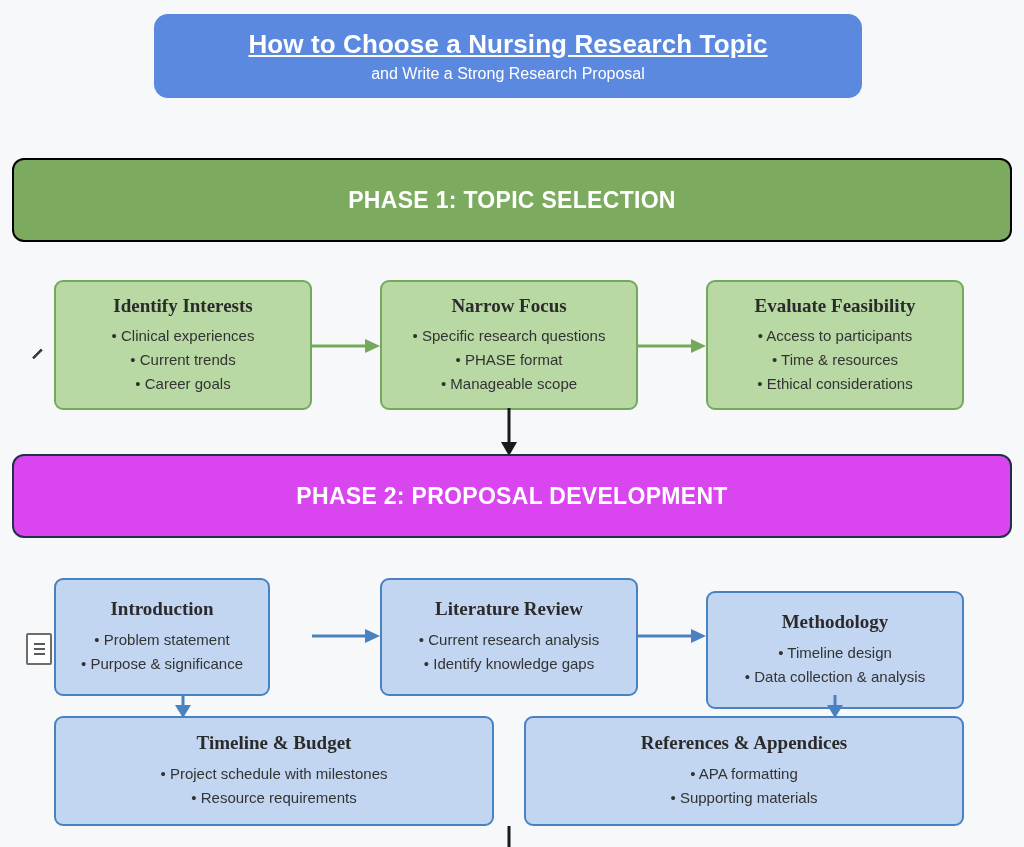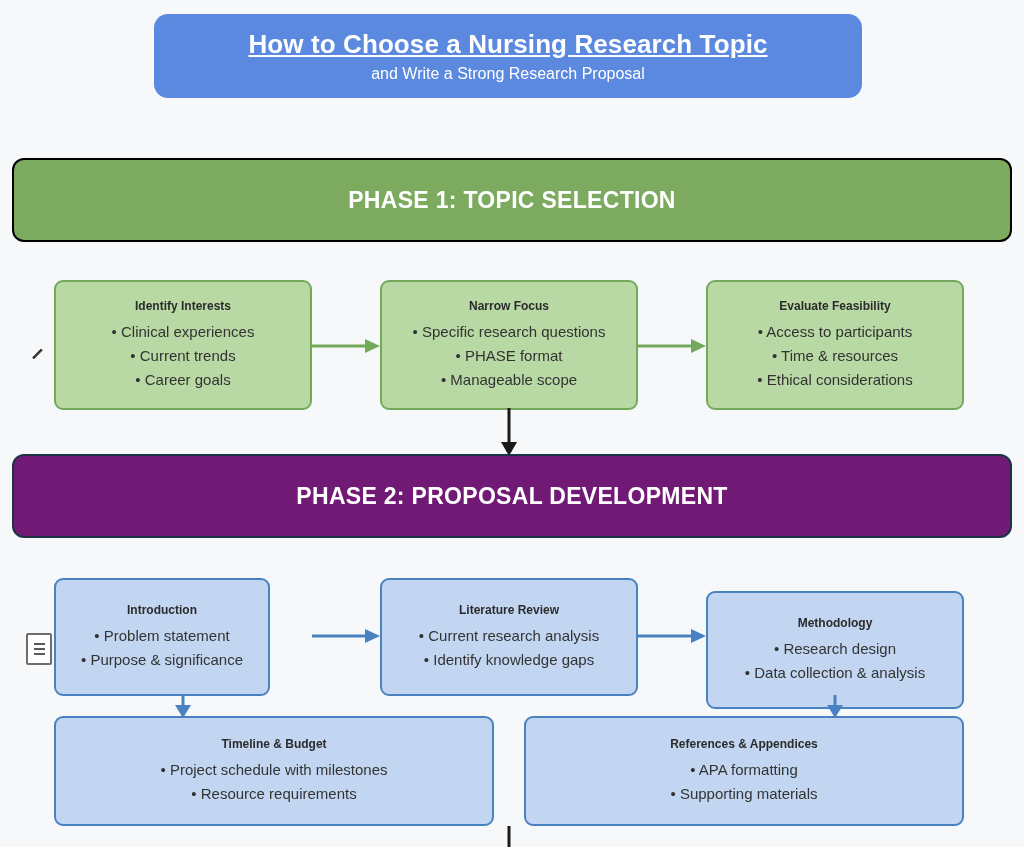--- a/index.html
+++ b/index.html
@@ -94,11 +94,12 @@
     padding: 6px 8px;
   }
   .node .node-title {
-    font-size: 12px;
+    font-size: 19px;
     font-weight: bold;
     color: #2b2b2b;
     margin-bottom: 7px;
     line-height: 1.2;
+    font-family: Liberation Serif, serif;
   }
   .node .node-item {
     font-size: 15px;

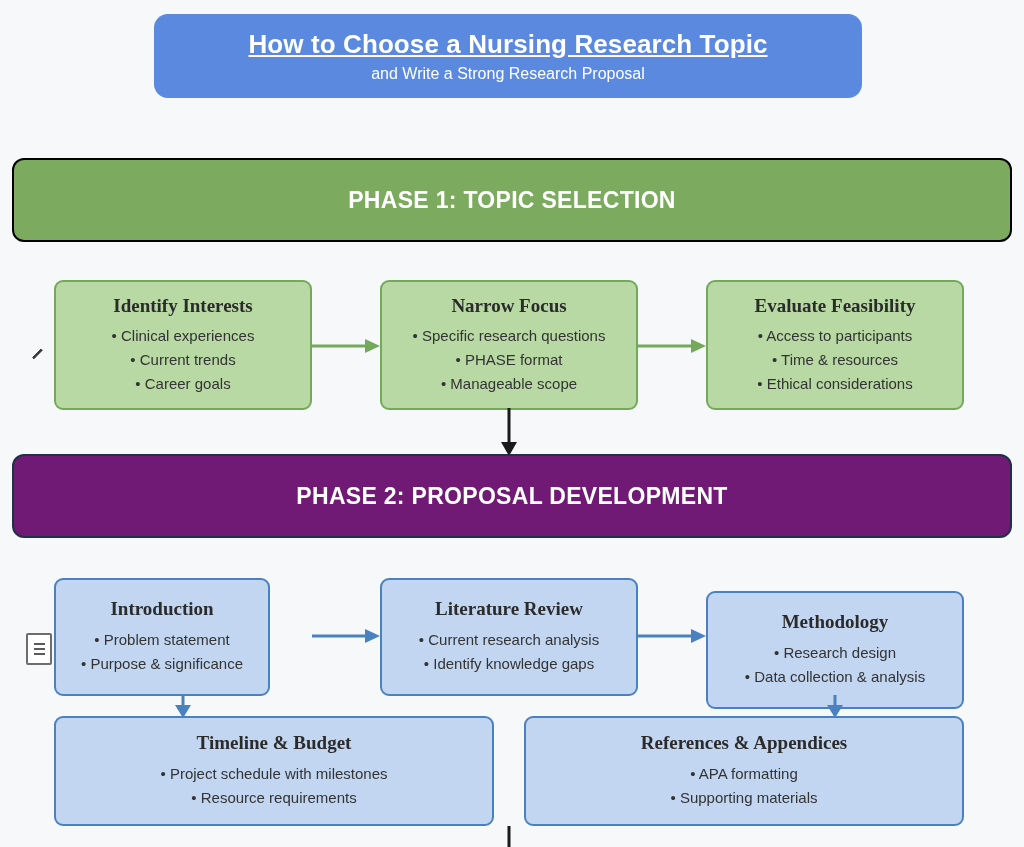--- a/index.html
+++ b/index.html
@@ -77,7 +77,7 @@
   .phase-2 {
     top: 454px;
     height: 84px;
-    background: #701a75;
+    background: #d946ef;
     border: 2px solid #1f3245;
   }
 

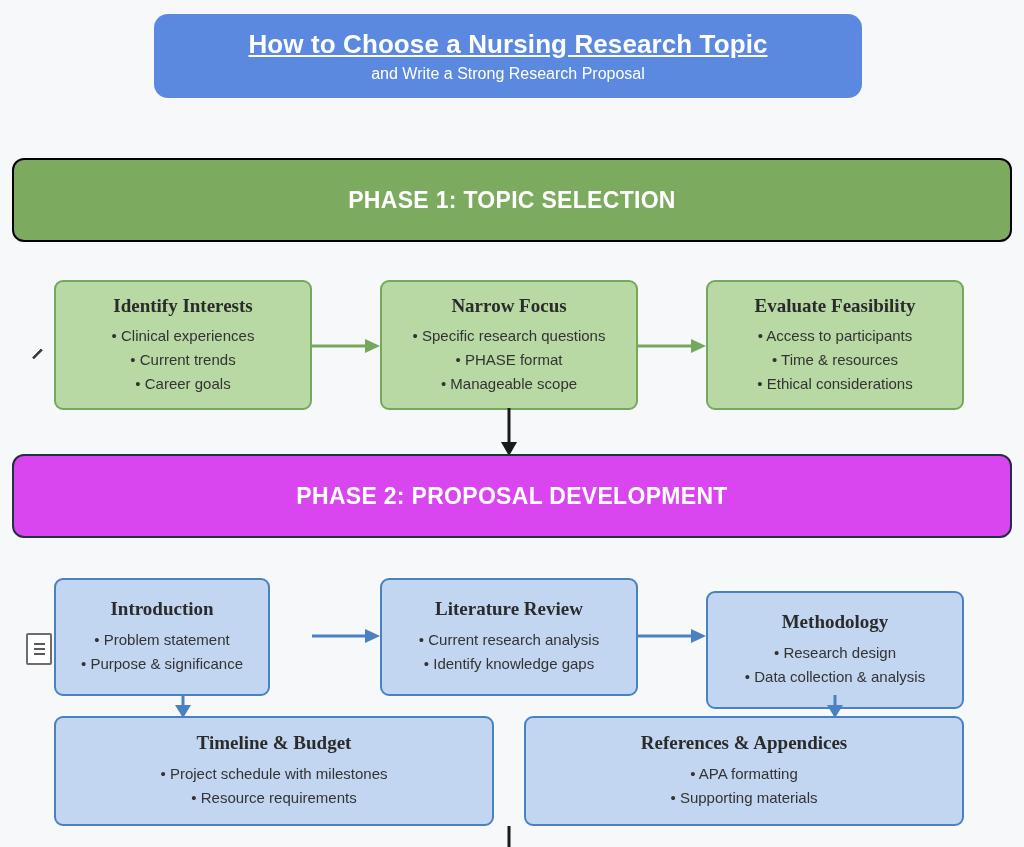--- a/index.html
+++ b/index.html
@@ -242,7 +242,7 @@
 
   <div class="node blue" id="node-method">
     <div class="node-title">Methodology</div>
-    <div class="node-item">• Research design</div>
+    <div class="node-item">• Timeline design</div>
     <div class="node-item">• Data collection &amp; analysis</div>
   </div>
 

